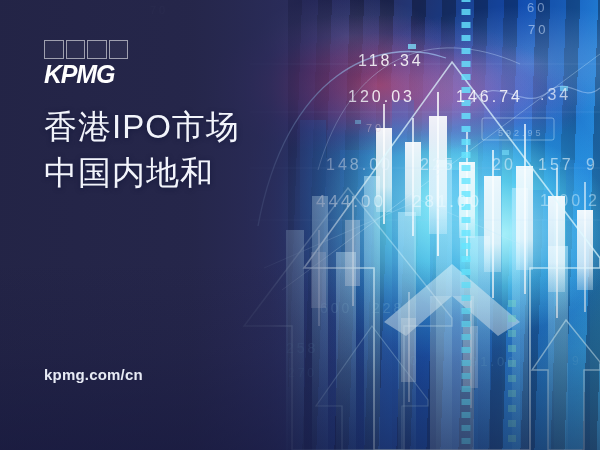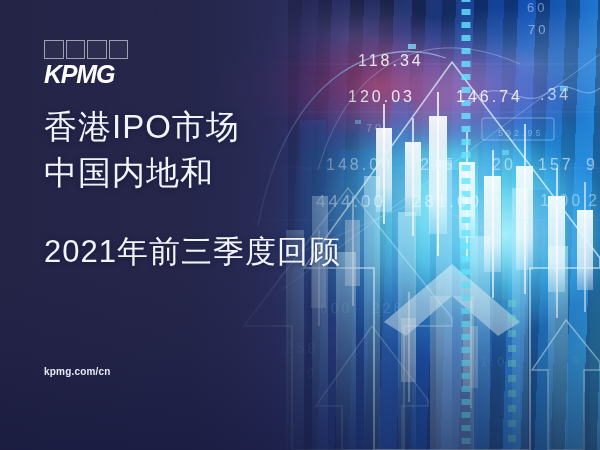--- a/index.html
+++ b/index.html
@@ -328,7 +328,6 @@
       <div class="title-line">中国内地和</div>
     </div>
 
-    <div id="subtitle">2021年前三季度回顾</div>
 
     <div id="url">kpmg.com/cn</div>
 

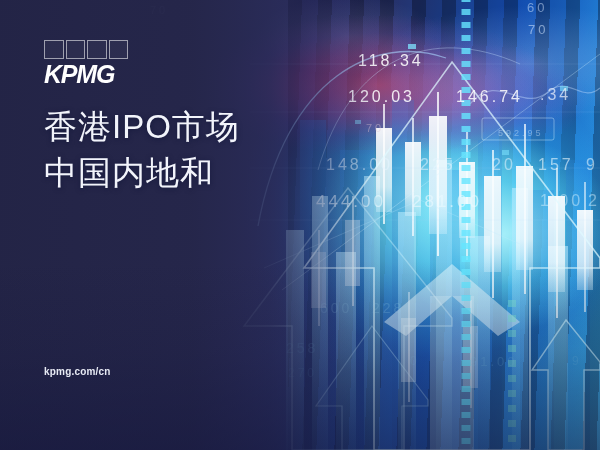--- a/index.html
+++ b/index.html
@@ -141,7 +141,7 @@
   }
   #url{
     position:absolute;left:44px;top:366px;
-    font-size:10px;letter-spacing:.2px;
+    font-size:15px;letter-spacing:.2px;
     color:#e7eaf4;font-weight:bold;
   }
 </style>

